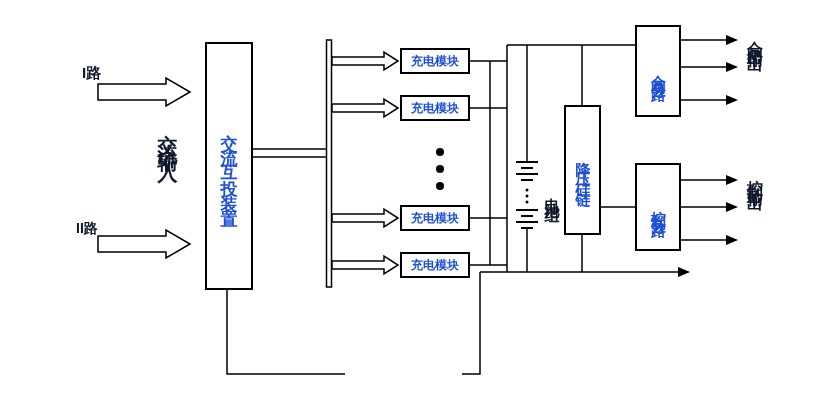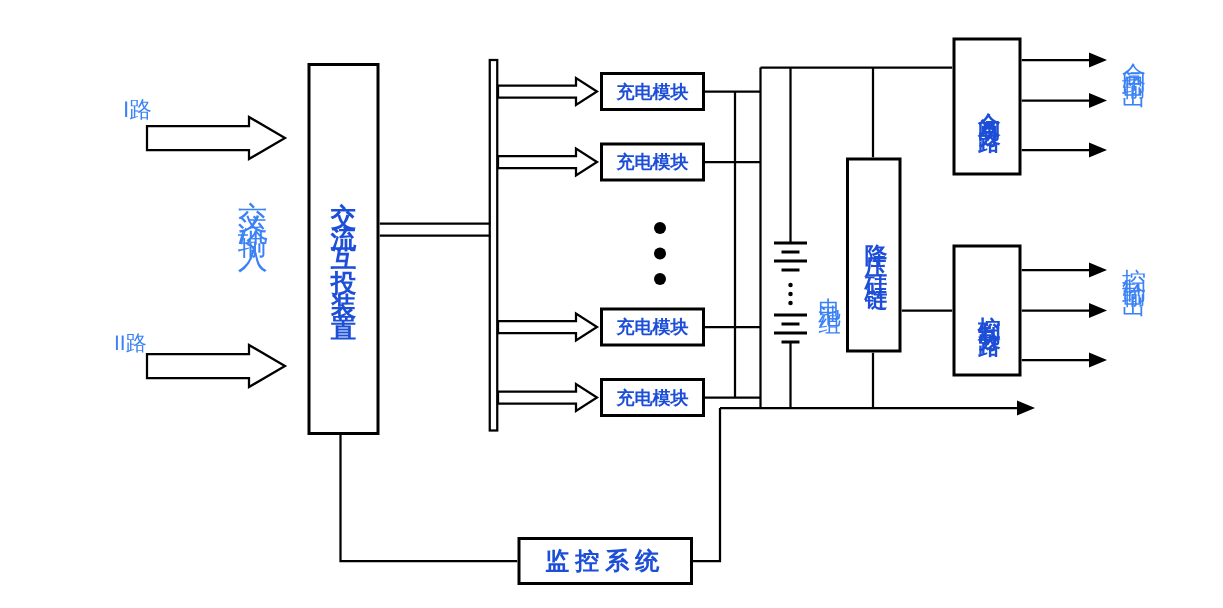--- a/index.html
+++ b/index.html
@@ -13,7 +13,7 @@
     font-weight:bold; color:#1d4ed8; text-align:center;
   }
   .vtext { writing-mode:vertical-rl; text-orientation:upright; }
-  .label { position:absolute; font-weight:normal; color:#3b82f6; white-space:nowrap; }
+  .label { position:absolute; font-weight:bold; color:#0f172a; white-space:nowrap; }
   svg { display:block; }
 </style>
 </head>

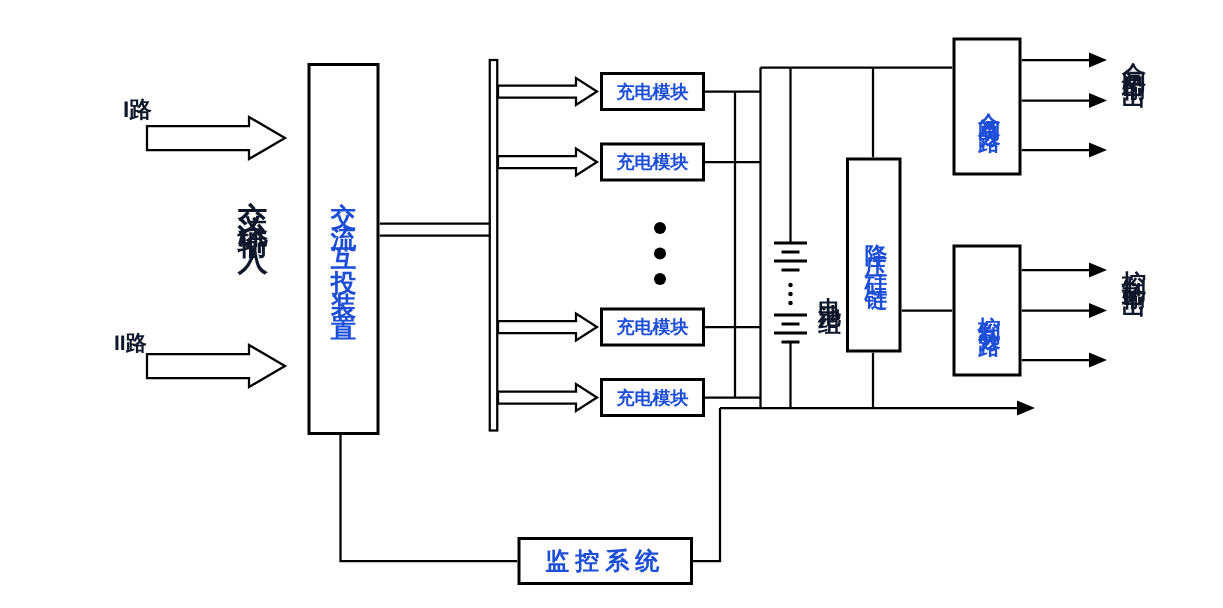--- a/index.html
+++ b/index.html
@@ -141,7 +141,6 @@
   <div class="label vtext" style="left:744px; top:28px; font-size:16px; letter-spacing:5px;">合闸输出</div>
   <div class="label vtext" style="left:744px; top:167px; font-size:16px; letter-spacing:5px;">控制输出</div>
 
-  <div class="box" style="left:345px; top:358px; width:117px; height:32px; font-size:16px; letter-spacing:4px;">监控系统</div>
 
 </div>
 

